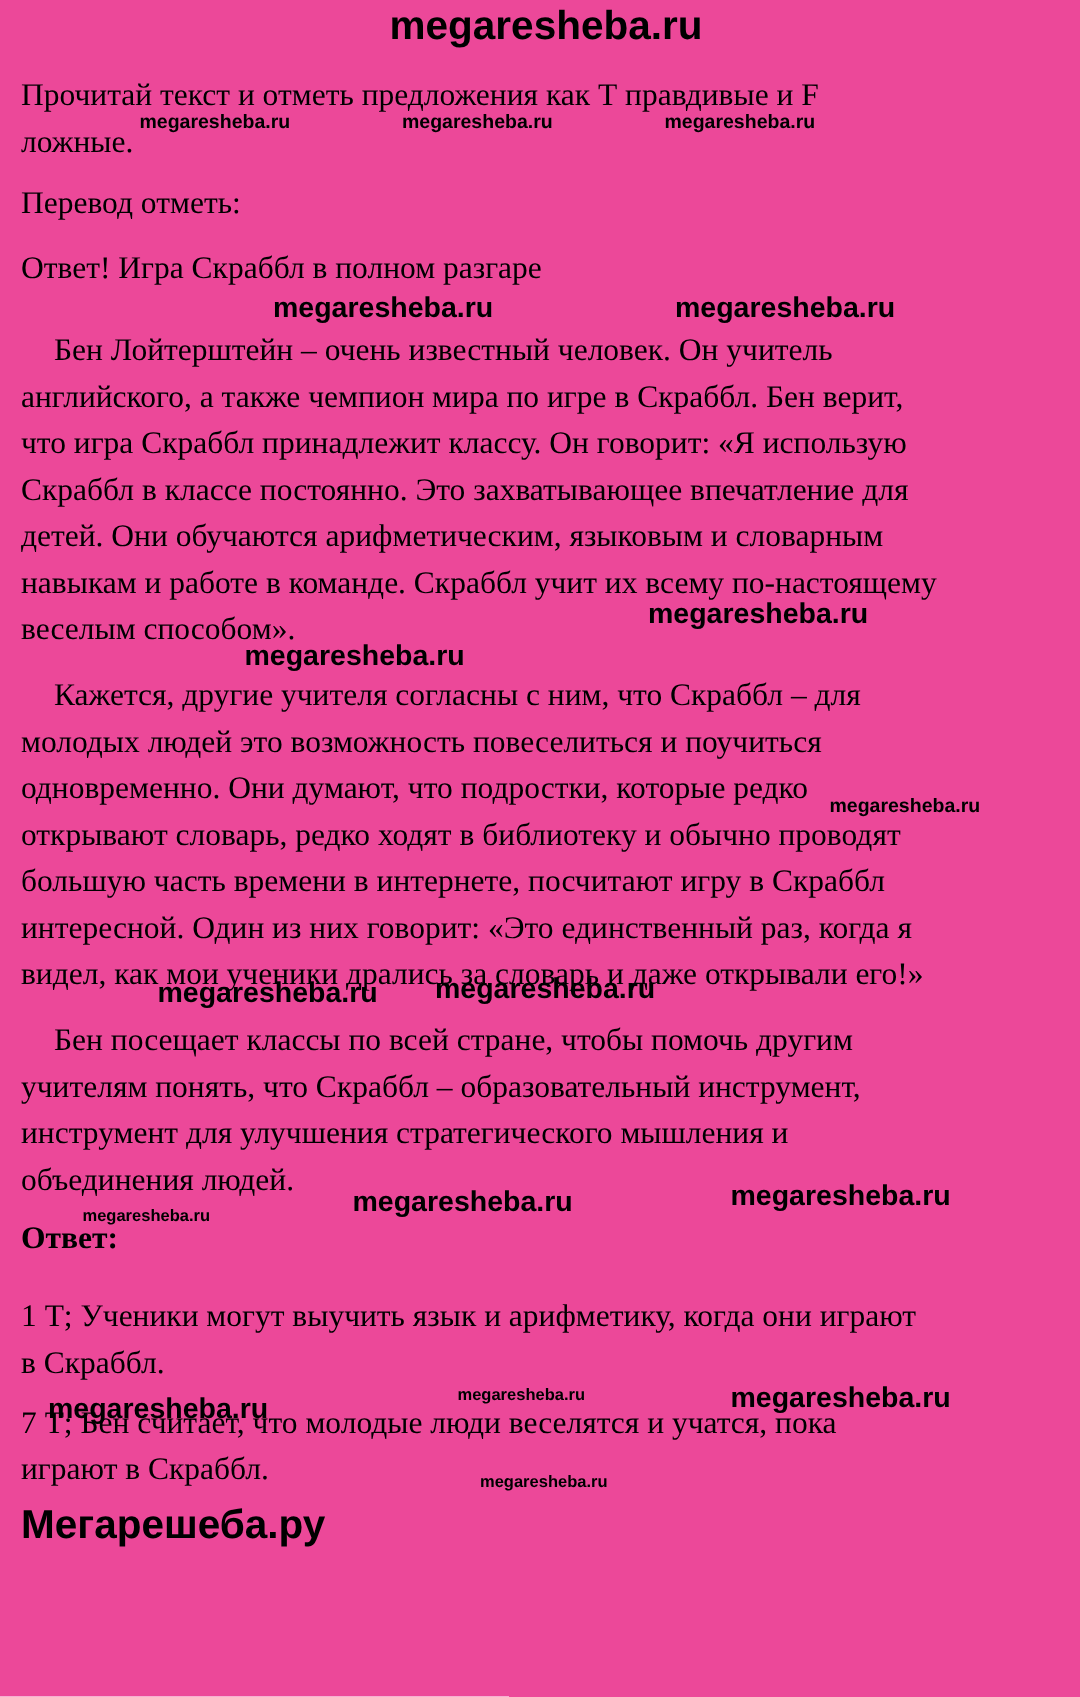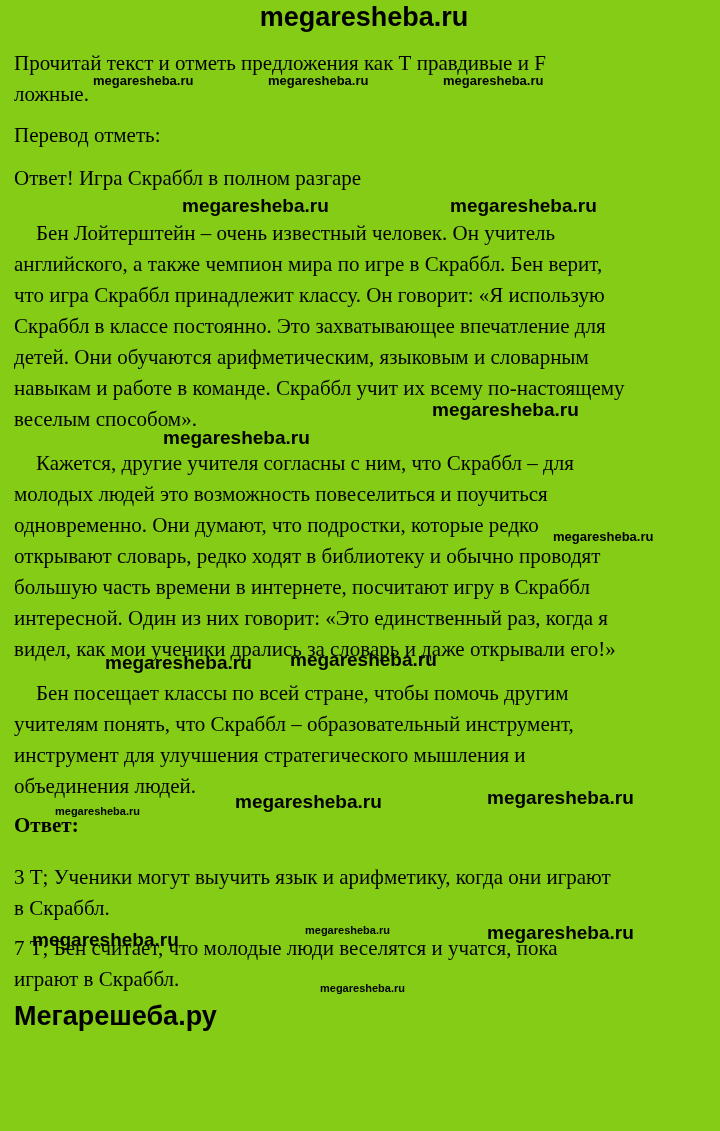--- a/index.html
+++ b/index.html
@@ -7,7 +7,7 @@
     position: relative;
     width: 720px;
     height: 1131px;
-    background: #84cc16;
+    background: #ec4899;
     color: #000000;
     font-family: "Liberation Serif", "DejaVu Serif", serif;
     font-size: 21px;

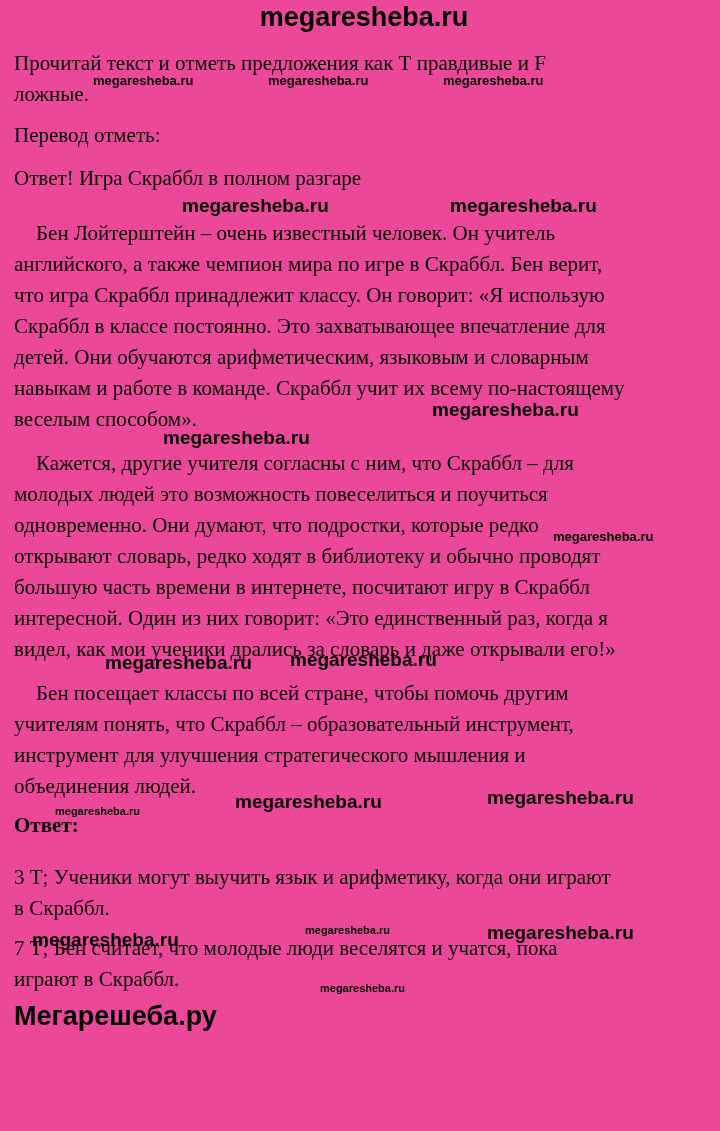--- a/index.html
+++ b/index.html
@@ -87,7 +87,7 @@
 инструмент для улучшения стратегического мышления и
 объединения людей.</div>
     <div class="answer-label">Ответ:</div>
-    <div class="answer a3">3 Т; Ученики могут выучить язык и арифметику, когда они играют
+    <div class="answer a3">1 Т; Ученики могут выучить язык и арифметику, когда они играют
 в Скраббл.</div>
     <div class="answer a4">7 Т; Бен считает, что молодые люди веселятся и учатся, пока
 играют в Скраббл.</div>

